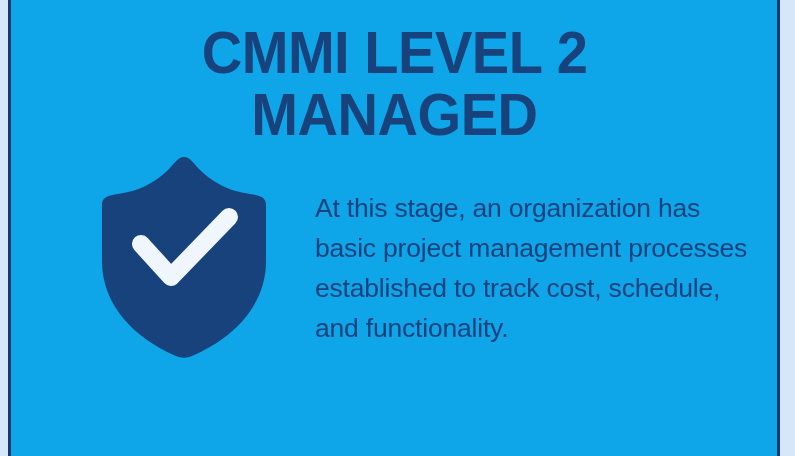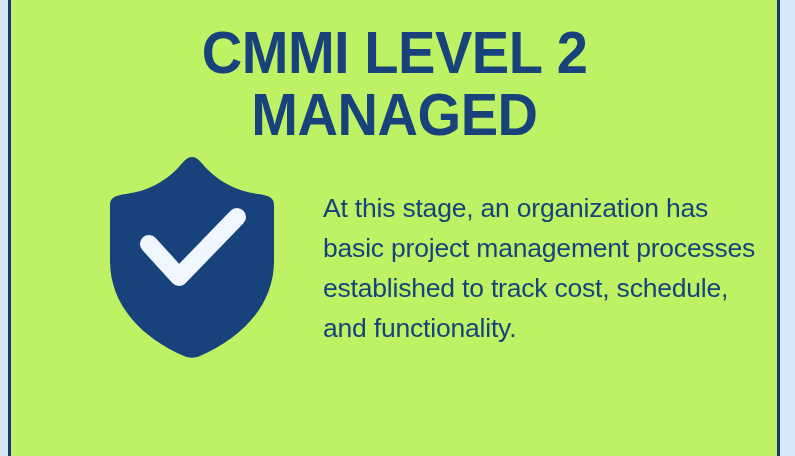--- a/index.html
+++ b/index.html
@@ -17,7 +17,7 @@
     position: relative;
     width: 795px;
     height: 456px;
-    background: #bef264;
+    background: #0ea5e9;
     overflow: hidden;
   }
   

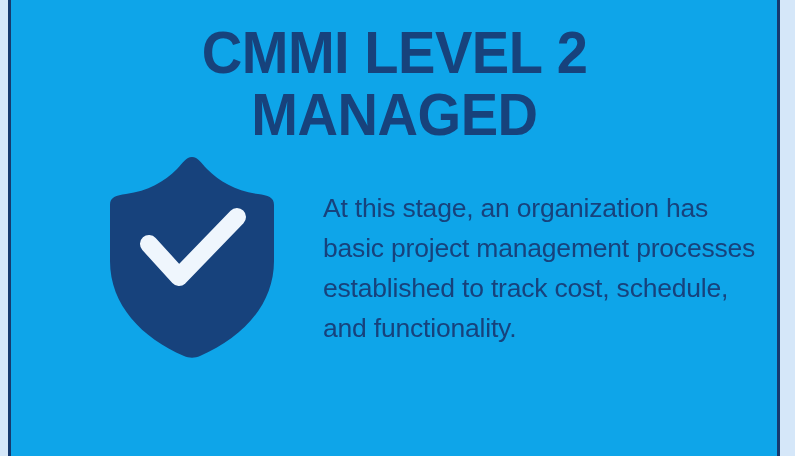--- a/index.html
+++ b/index.html
@@ -60,7 +60,7 @@
   
   #content {
     position: absolute;
-    left: 16px;
+    left: 8px;
     top: 155px;
     width: 632px;
     height: 215px;

